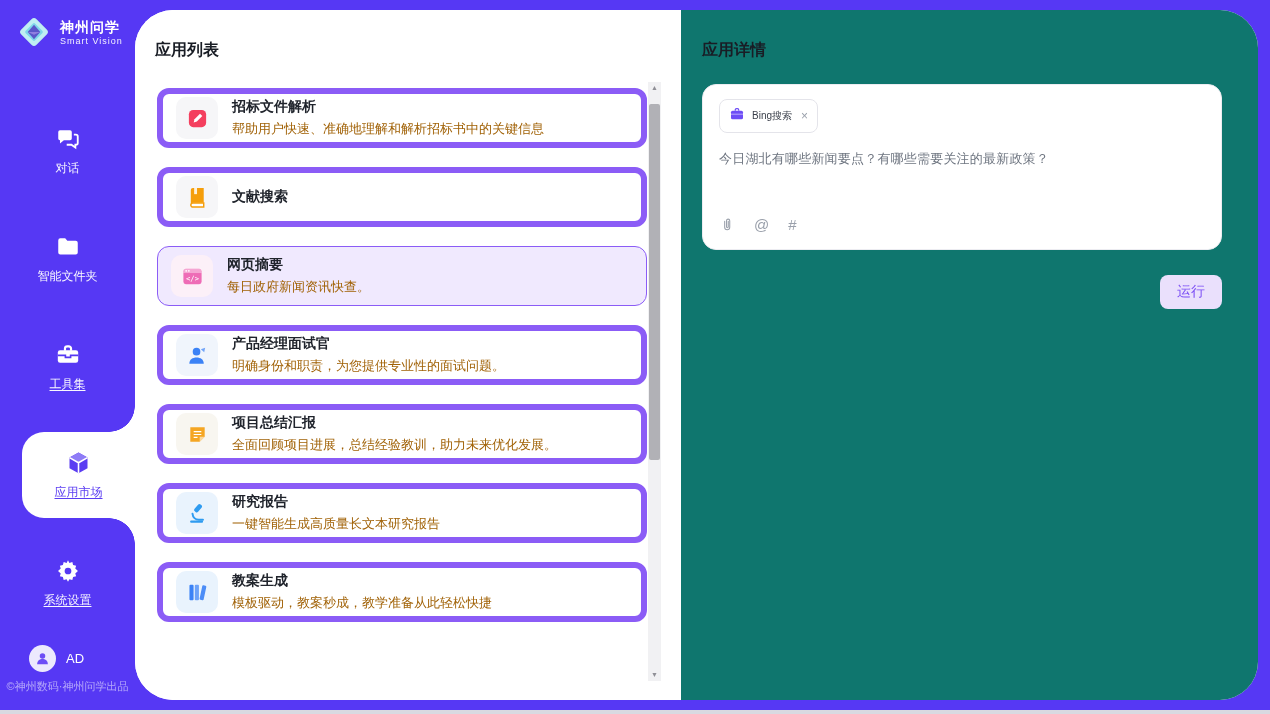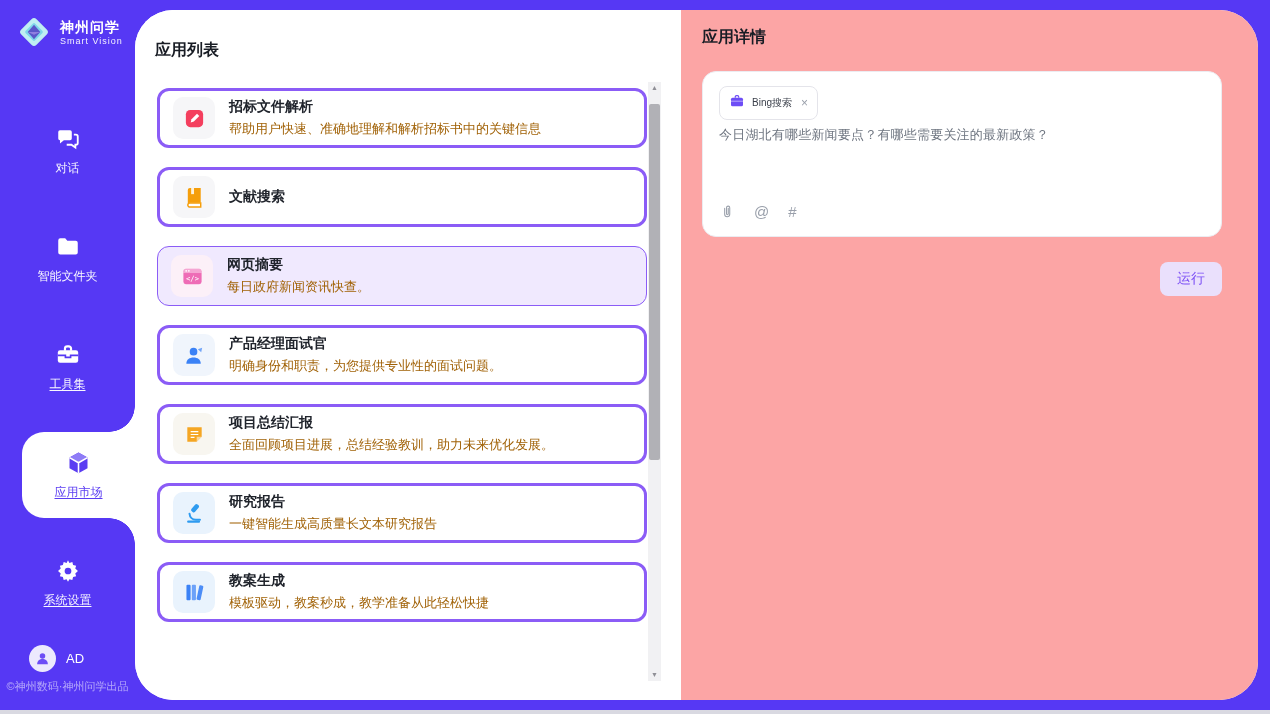--- a/index.html
+++ b/index.html
@@ -53,7 +53,7 @@
   .sb-thumb { position:absolute; left:1px; right:1px; top:10px; height:356px; background:#b1b1b6; border-radius:2px; cursor:pointer; }
 
   
-  .detail-panel { flex:1; background:#fca5a5; padding:17px 36px 0 21px; }
+  .detail-panel { flex:1; background:#0f766e; padding:30px 36px 0 21px; }
   .detail-card { margin-top:23px; height:166px; background:#fff; border:1px solid #ececf1; border-radius:14px; padding:14px 16px; display:flex; flex-direction:column; }
   .tool-tag { display:inline-flex; align-items:center; gap:7px; border:1px solid #e4e4ea; border-radius:8px; padding:6px 9px; background:#fff; align-self:flex-start; }
   .tool-tag svg { width:16px; height:16px; }

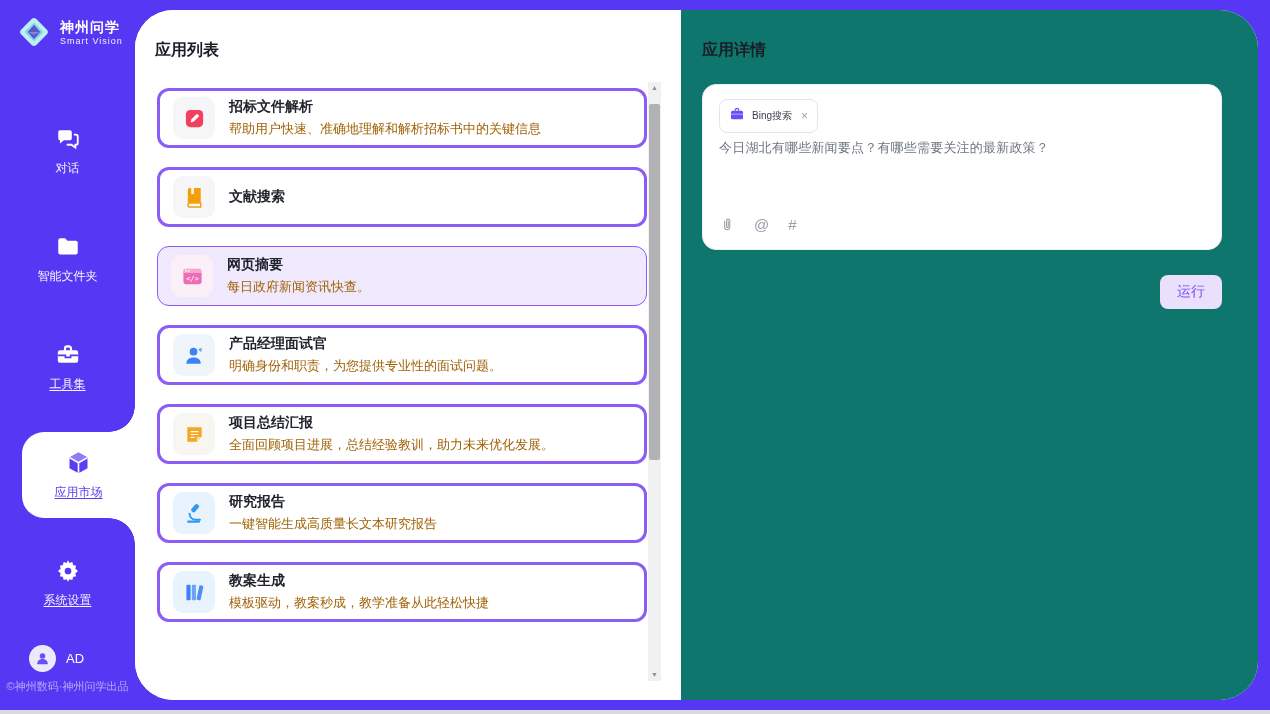--- a/index.html
+++ b/index.html
@@ -38,7 +38,7 @@
   .list-panel { width:546px; background:#fff; position:relative; padding:30px 0 0 20px; }
   .panel-title { font-size:16px; font-weight:bold; color:#191d25; }
   .app-cards { margin-top:27px; margin-left:2px; width:490px; }
-  .app-card { height:60px; border:3px solid #8b5cf6; border-radius:12px; margin-bottom:19px; background:#fff; display:flex; align-items:center; gap:14px; padding:0 14px 0 13px; cursor:pointer; }
+  .app-card { height:60px; border:6px solid #8b5cf6; border-radius:12px; margin-bottom:19px; background:#fff; display:flex; align-items:center; gap:14px; padding:0 14px 0 13px; cursor:pointer; }
   .app-card.selected { background:#f0e9fe; border:1px solid #8b5cf6; }
   .tile { width:42px; height:42px; border-radius:10px; flex:0 0 auto; display:flex; align-items:center; justify-content:center; }
   .tile svg { width:23px; height:23px; }

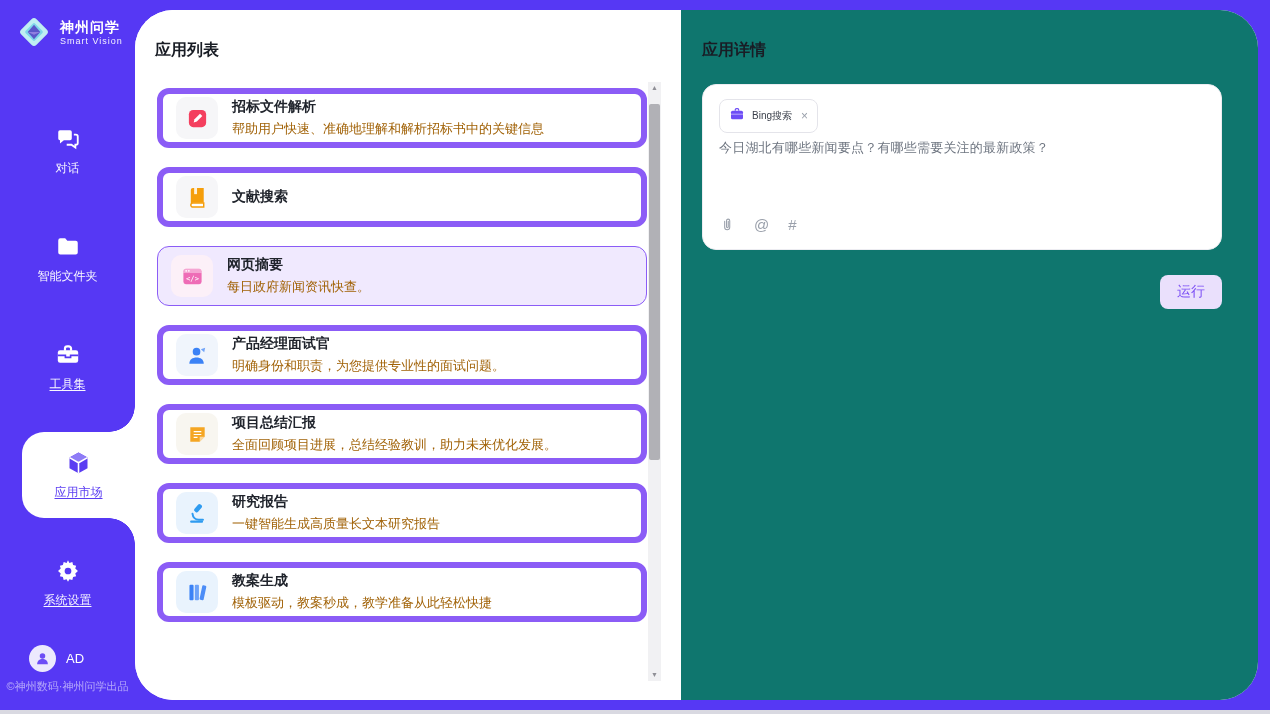--- a/index.html
+++ b/index.html
@@ -59,7 +59,7 @@
   .tool-tag svg { width:16px; height:16px; }
   .tag-label { font-size:10px; color:#3a3f4a; }
   .tag-close { font-size:12px; color:#9aa0ab; margin-left:2px; cursor:pointer; line-height:1; }
-  .prompt-text { margin-top:6px; font-size:13px; color:#6e7580; letter-spacing:.2px; cursor:text; }
+  .prompt-text { margin-top:17px; font-size:13px; color:#6e7580; letter-spacing:.2px; cursor:text; }
   .input-tools { margin-top:auto; display:flex; align-items:center; gap:19px; padding-bottom:2px; }
   .input-tools .itool { color:#9aa0ab; font-size:15px; cursor:pointer; display:flex; align-items:center; }
   .input-tools svg { width:16px; height:16px; }

